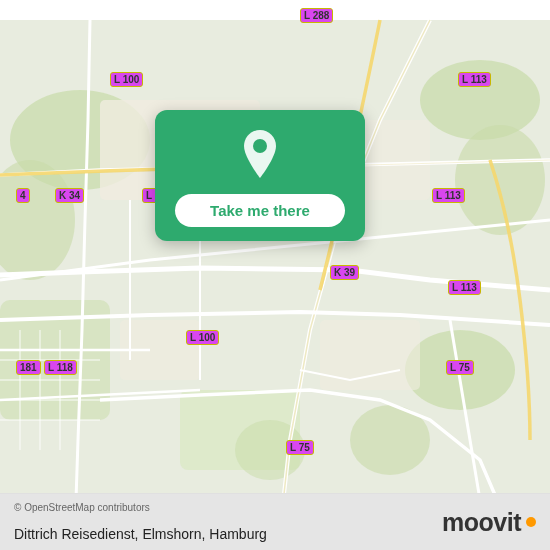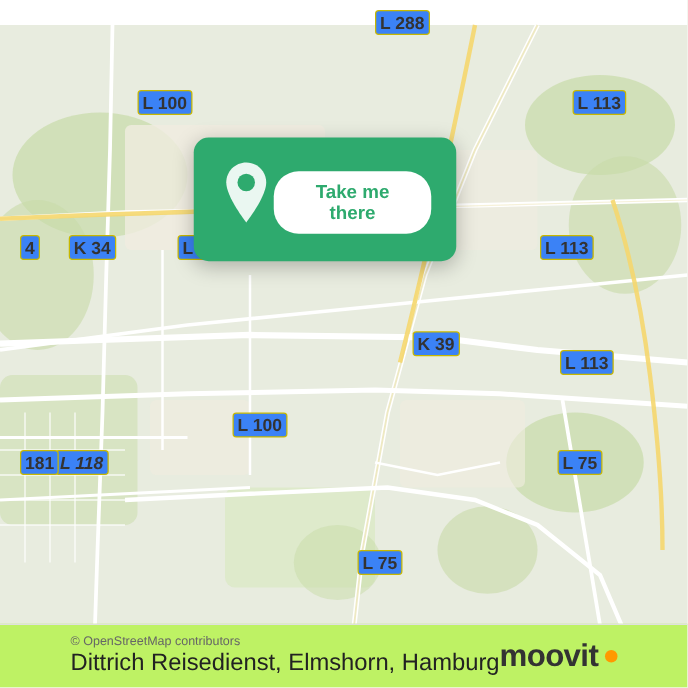--- a/index.html
+++ b/index.html
@@ -115,10 +115,10 @@
     
     .road-label {
       position: absolute;
-      background: #3b82f6;
+      background: #d946ef;
       border: 1px solid #c8b800;
       border-radius: 3px;
-      font-size: 14px;
+      font-size: 10px;
       font-weight: bold;
       padding: 1px 3px;
       color: #333;

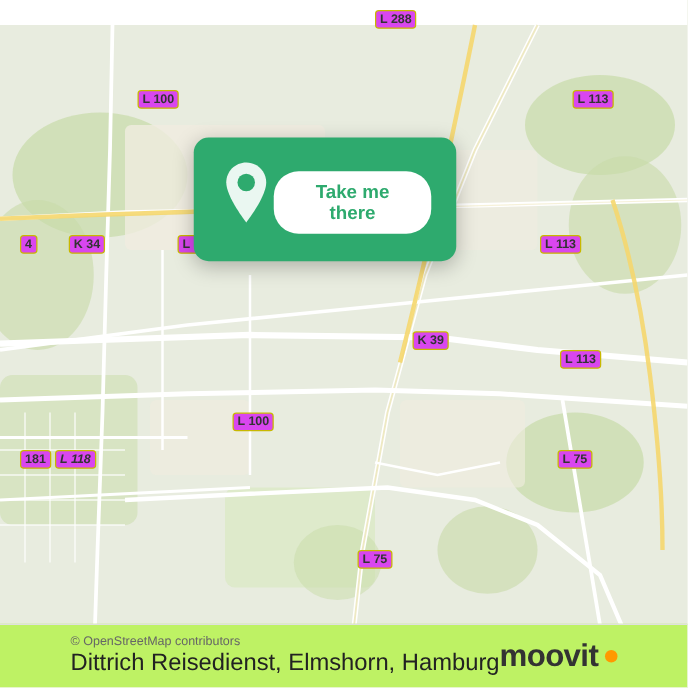--- a/index.html
+++ b/index.html
@@ -36,7 +36,7 @@
       border-radius: 12px;
       padding: 18px 20px 14px 20px;
       display: flex;
-      flex-direction: row;
+      flex-direction: column;
       align-items: center;
       box-shadow: 0 4px 16px rgba(0,0,0,0.25);
     }

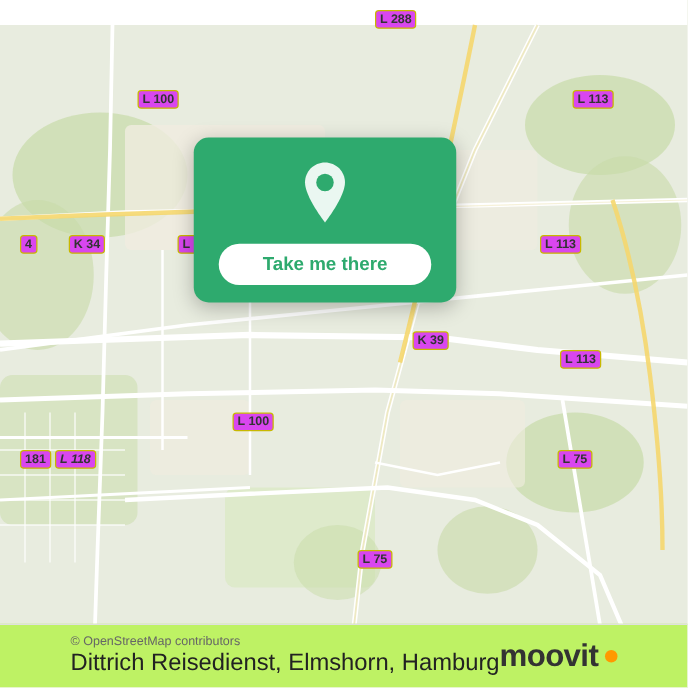--- a/index.html
+++ b/index.html
@@ -193,7 +193,7 @@
   <div class="road-label" style="top:188px;left:432px;">L 113</div>
   <div class="road-label" style="top:265px;left:330px;">K 39</div>
   <div class="road-label" style="top:280px;left:448px;">L 113</div>
-  <div class="road-label" style="top:360px;left:44px;font-style:italic;">L 118</div>
+  <div class="road-label" style="top:360px;left:44px;">L 118</div>
   <div class="road-label" style="top:330px;left:186px;">L 100</div>
   <div class="road-label" style="top:360px;left:446px;">L 75</div>
   <div class="road-label" style="top:440px;left:286px;">L 75</div>

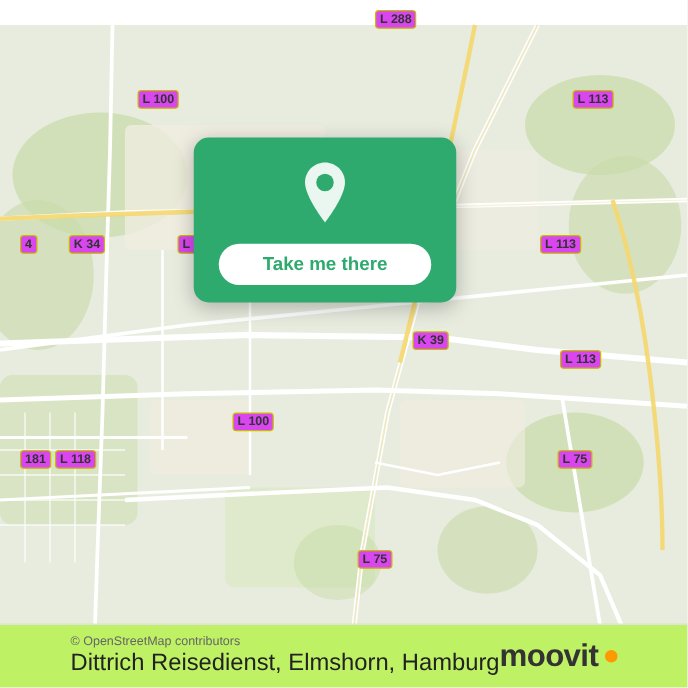--- a/index.html
+++ b/index.html
@@ -64,10 +64,10 @@
       bottom: 0;
       left: 0;
       width: 100%;
-      background: #bef264;
+      background: #e5e5e5;
       padding: 8px 14px;
       display: flex;
-      justify-content: center;
+      justify-content: space-between;
       align-items: center;
       border-top: 1px solid #e0e0e0;
     }

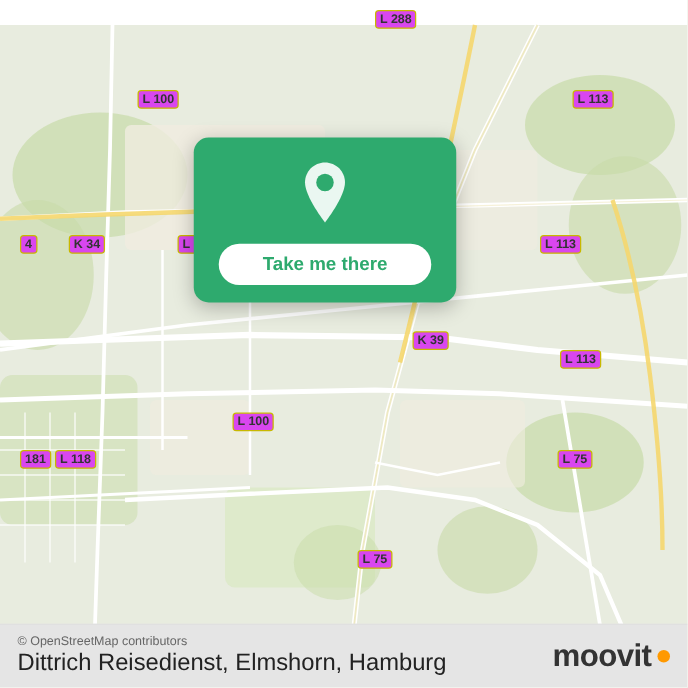--- a/index.html
+++ b/index.html
@@ -83,10 +83,10 @@
     }
 
     #location-name {
-      font-size: 19px;
+      font-size: 14px;
       color: #222;
       font-weight: 500;
-      margin-top: 1px;
+      margin-top: 13px;
     }
 
     #moovit-logo {

